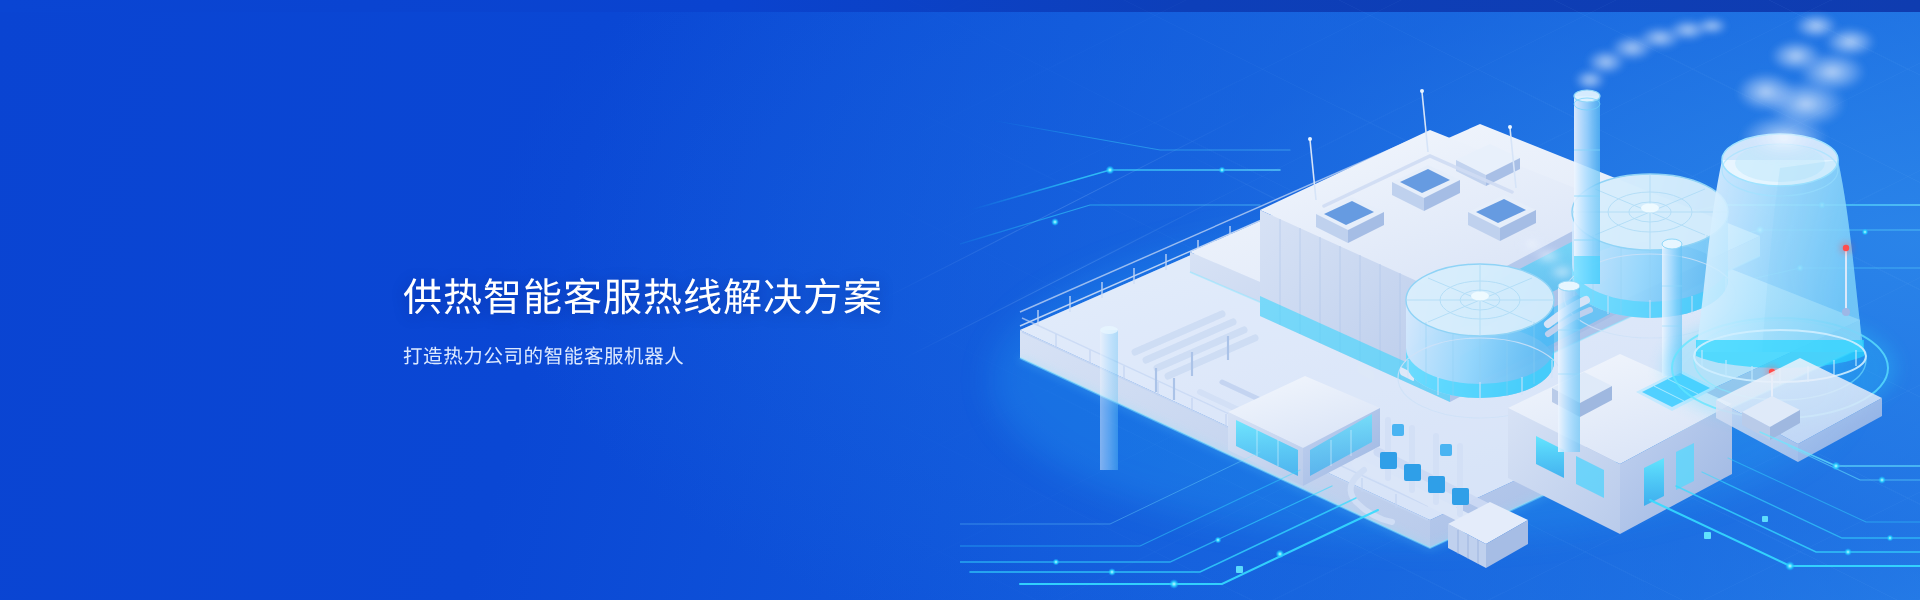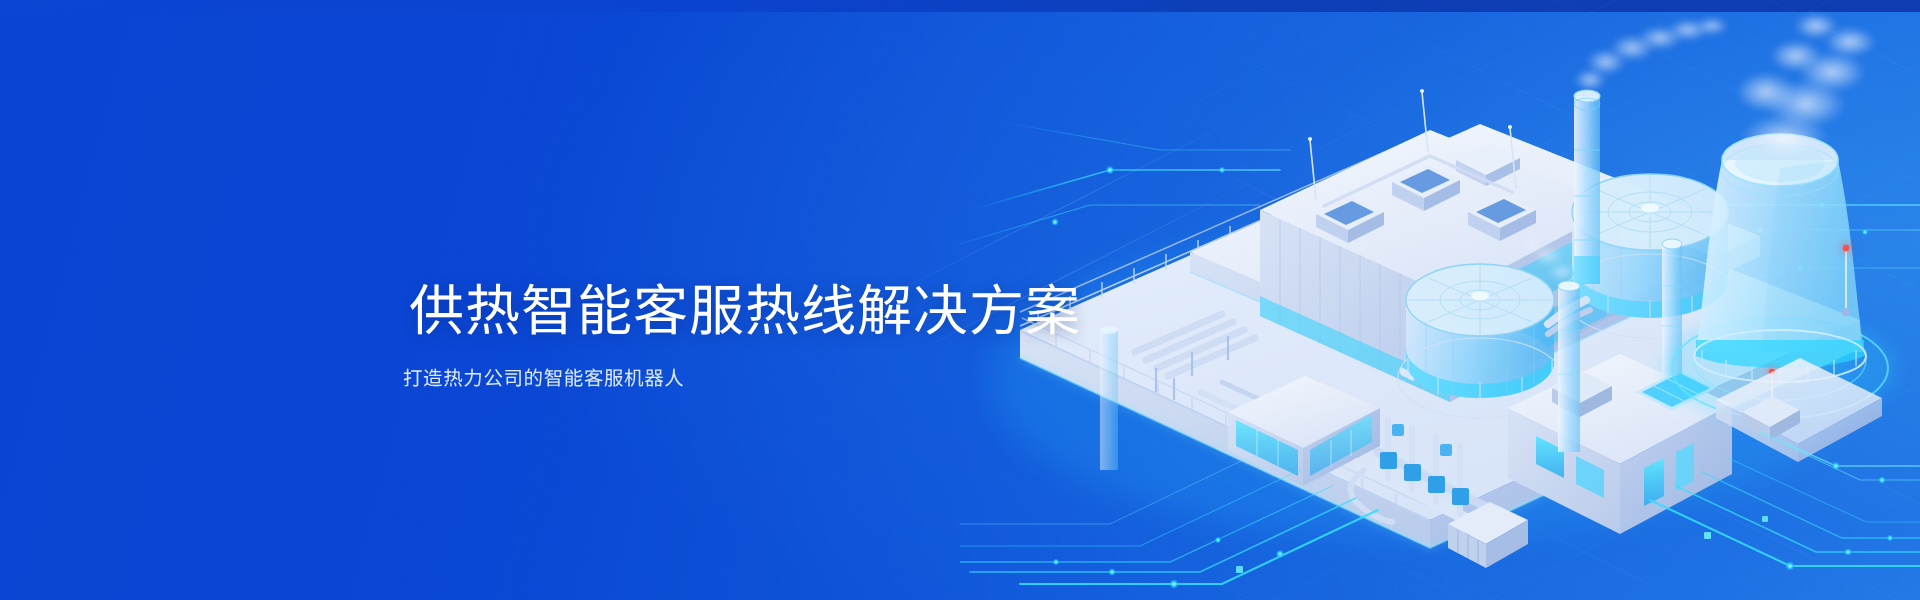--- a/index.html
+++ b/index.html
@@ -48,8 +48,8 @@
   
   .copy{position:absolute;left:403px;top:278px;width:760px;}
   .hero-title{
-    margin:6px;
-    font-size:55px;
+    margin:0;
+    font-size:39px;
     line-height:1;
     letter-spacing:1px;
     font-weight:400;

